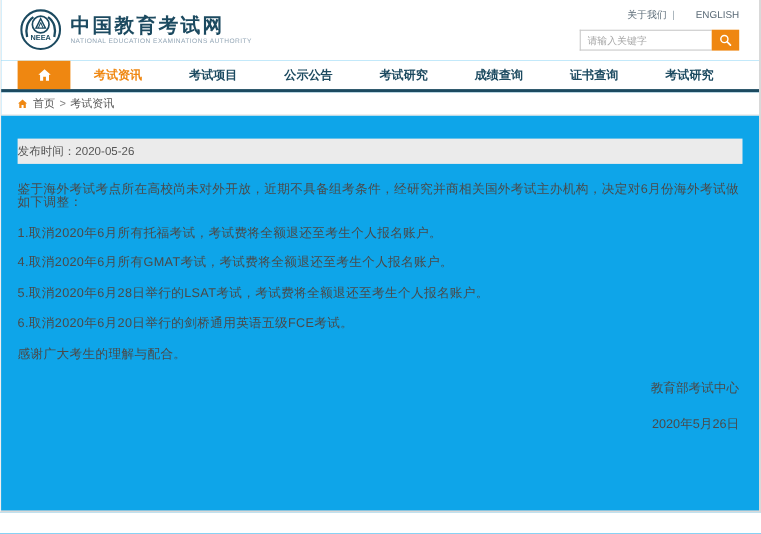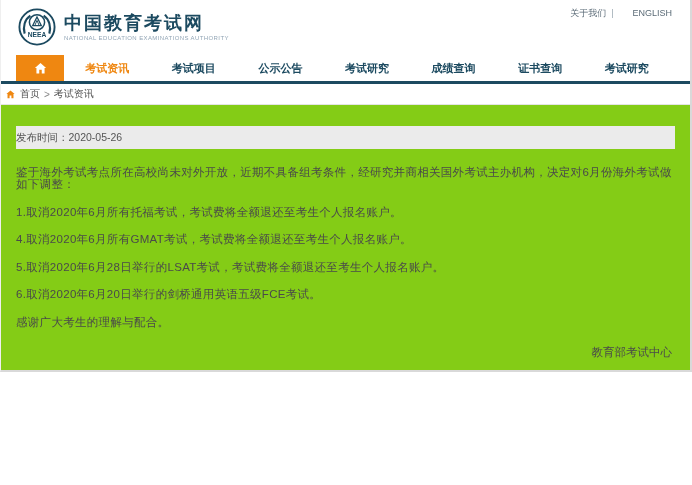--- a/index.html
+++ b/index.html
@@ -8,8 +8,8 @@
   .page {
     position: relative;
     width: 692px;
-    height: 372px;
-    background: #84cc16;
+    height: 466px;
+    background: #0ea5e9;
     border-right: 2px solid #d9d9d9;
     border-bottom: 2px solid #d9d9d9;
     border-left: 1px solid #efefef;

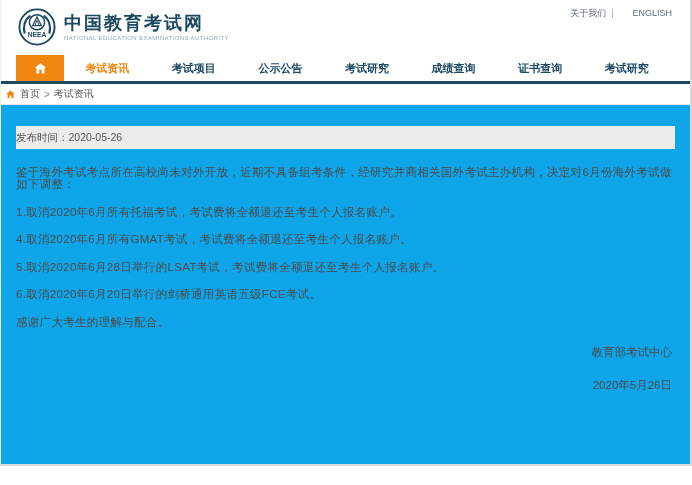--- a/index.html
+++ b/index.html
@@ -107,6 +107,15 @@
       <a>关于我们</a><span class="sep">|</span><a>ENGLISH</a>
     </div>
 
+    <div class="search-row">
+      <input class="search-input" type="text" placeholder="请输入关键字" style="">
+      <button class="search-btn">
+        <svg width="13" height="13" viewBox="0 0 20 20">
+          <circle cx="8.5" cy="8.5" r="5" fill="none" stroke="#fff" stroke-width="2"></circle>
+          <line x1="12.5" y1="12.5" x2="17" y2="17" stroke="#fff" stroke-width="2.4" stroke-linecap="round"></line>
+        </svg>
+      </button>
+    </div>
   </div>
 
   <div class="nav">

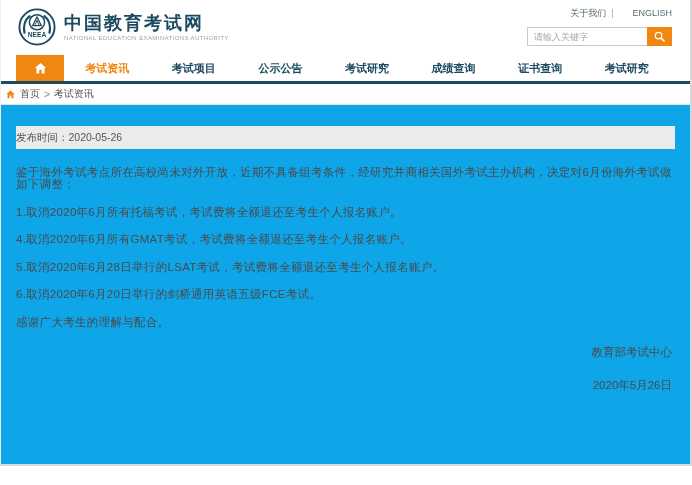--- a/index.html
+++ b/index.html
@@ -57,7 +57,7 @@
 
   
   .breadcrumb {
-    height: 21px; display: flex; align-items: center; padding-left: 4px;
+    height: 21px; display: flex; align-items: center; padding-left: 14px;
     font-size: 10px; color: #555; border-bottom: 1px solid #e4e4e4; background: #fff;
   }
   .breadcrumb .crumb-home { color: #555; cursor: pointer; margin-left: 4px; }

